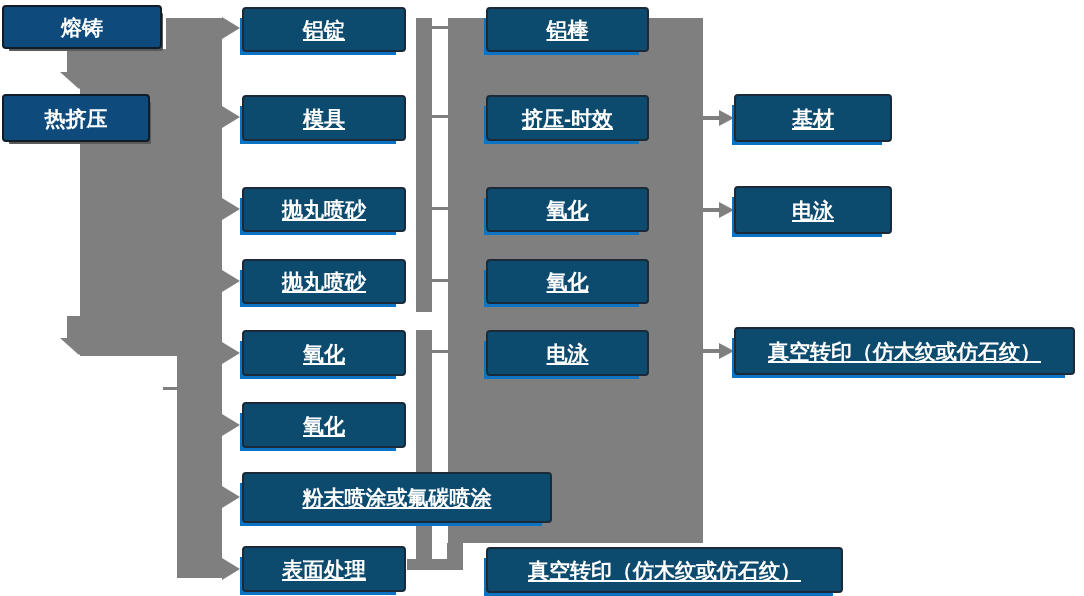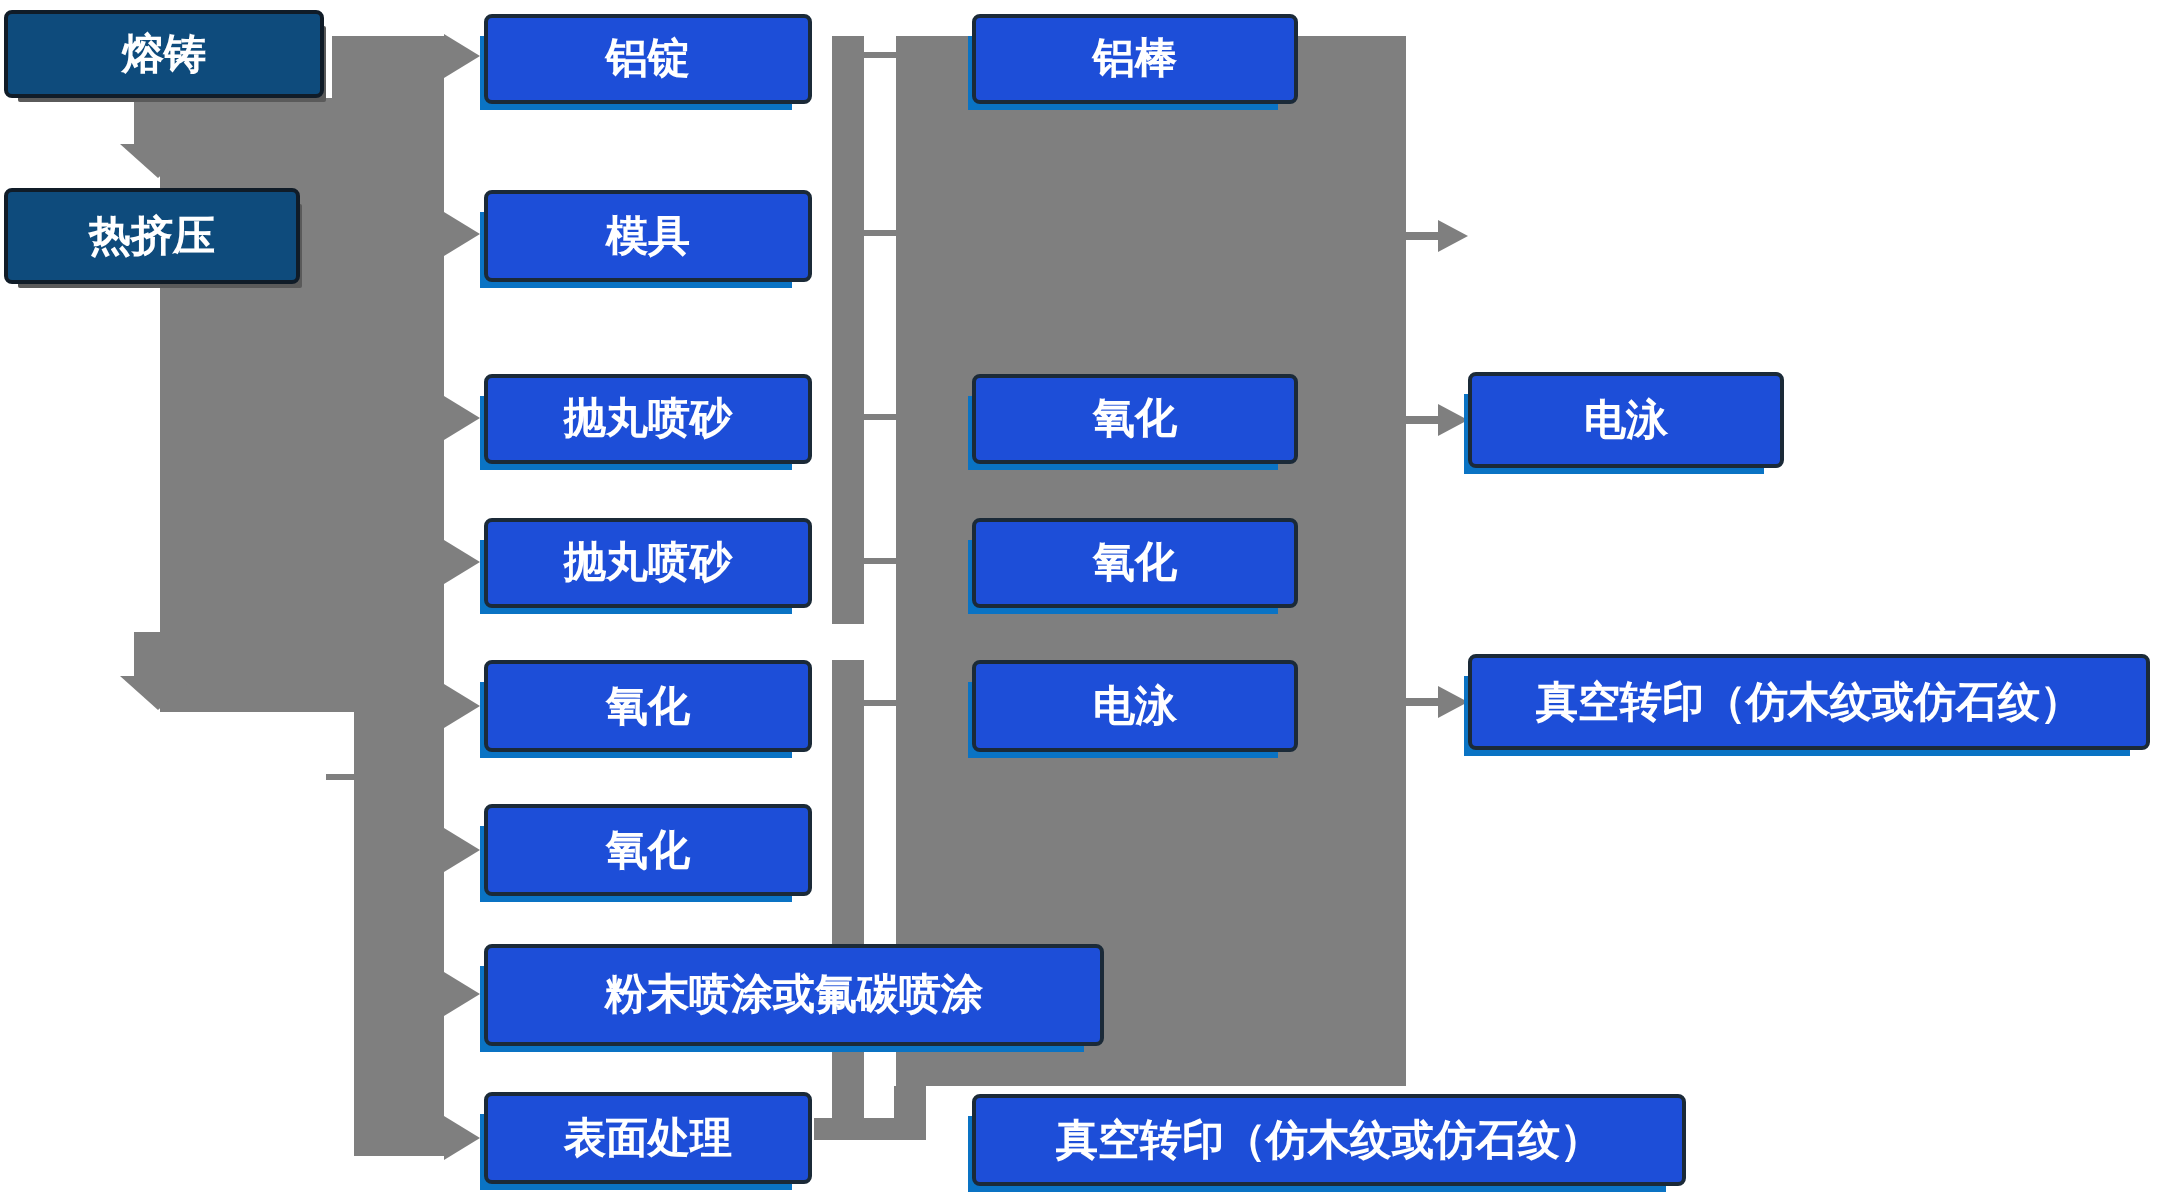--- a/index.html
+++ b/index.html
@@ -38,8 +38,9 @@
     box-sizing:border-box;white-space:nowrap;
   }
   .b-blue{
-    background:#1d4ed8;
+    background:#0c4a6e;
     box-shadow:-6px 7px 0 -4px #0a73c4;
+    text-decoration:underline;
   }
   .b-dark{
     background:#0e4b7c;

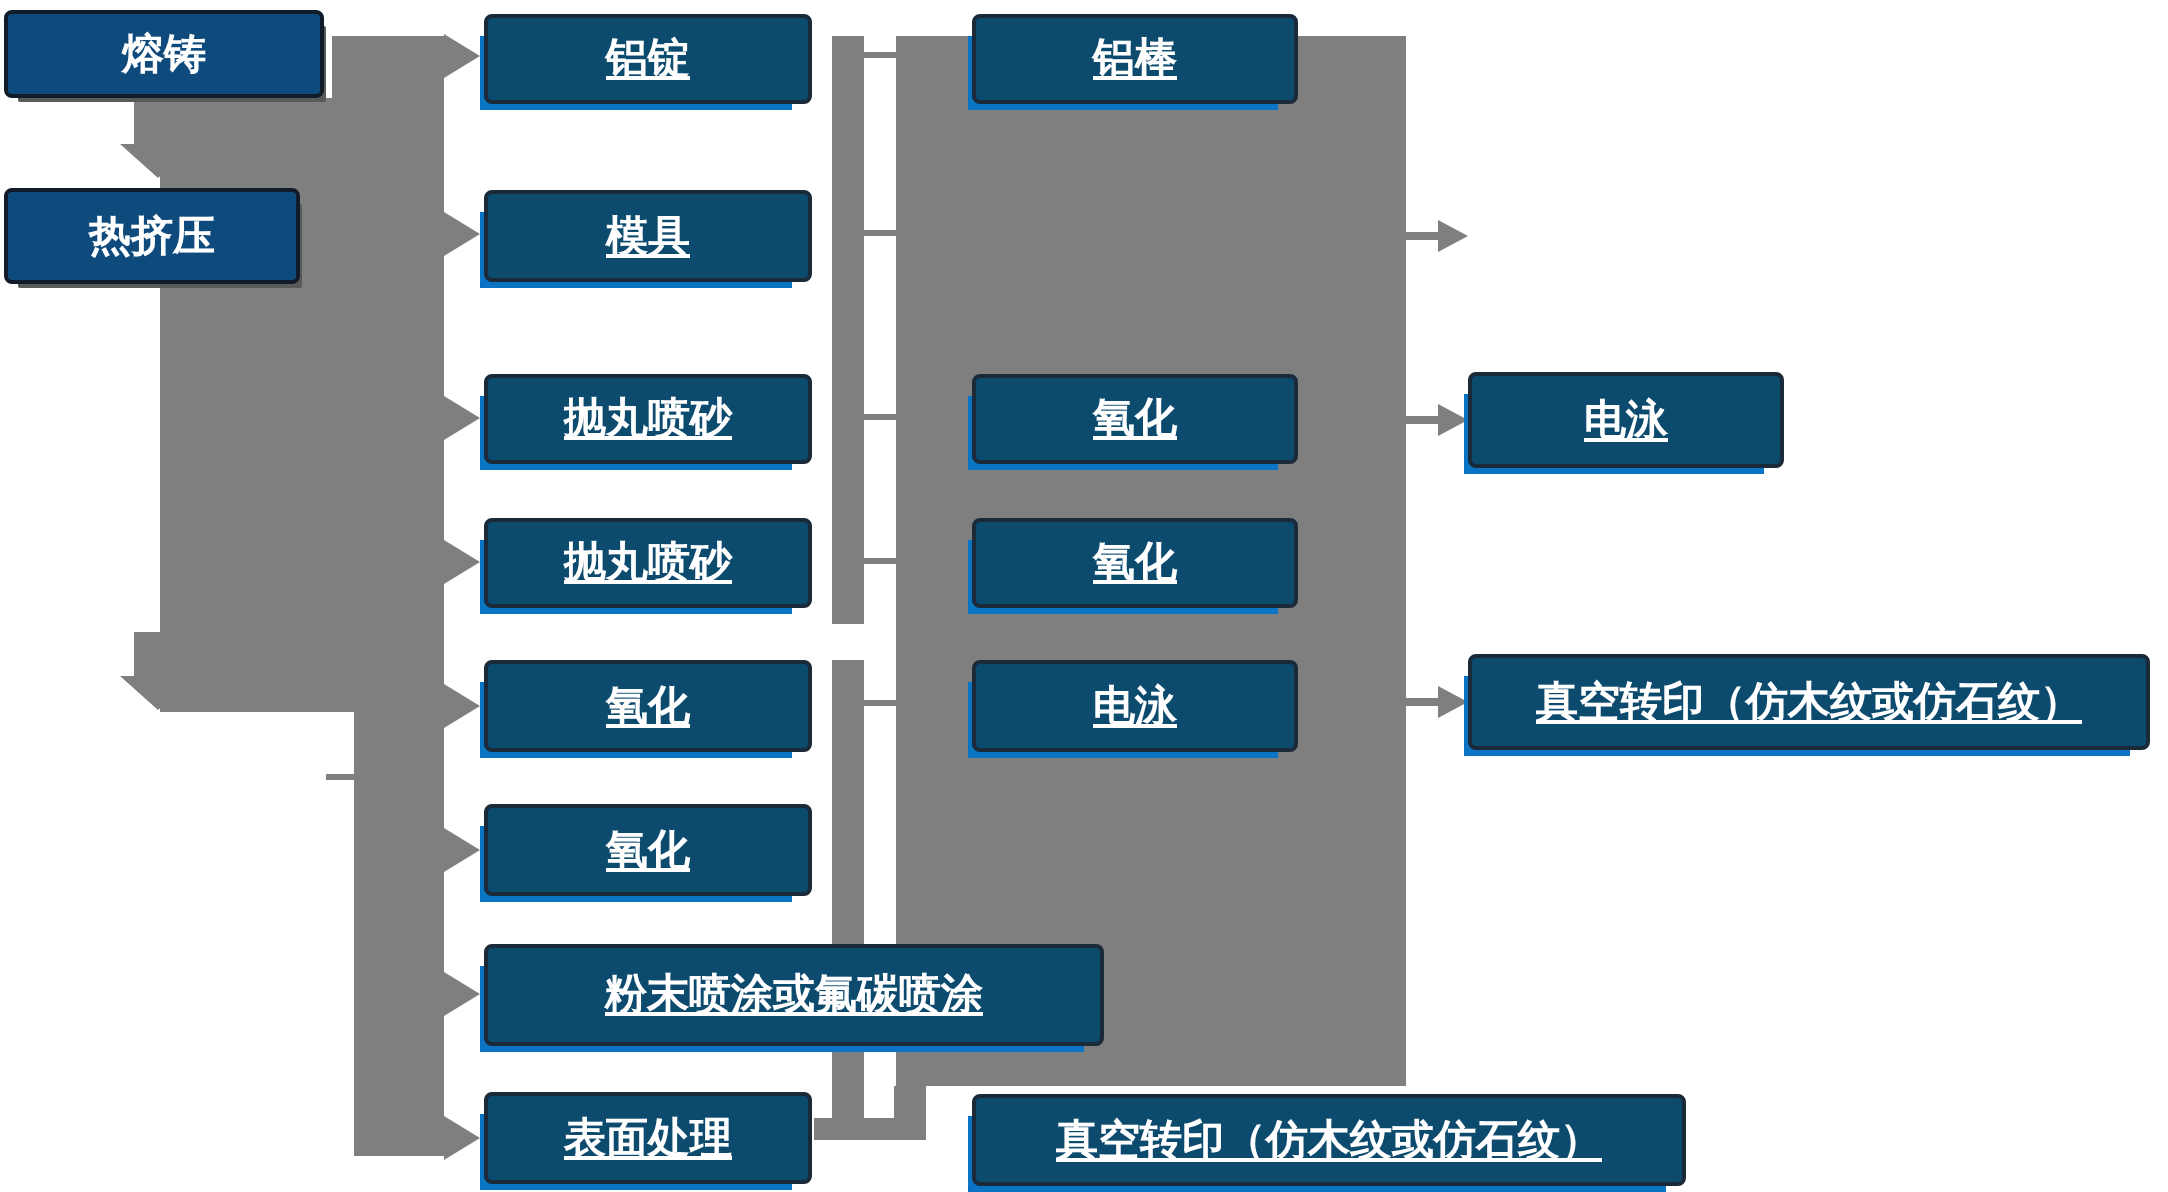--- a/index.html
+++ b/index.html
@@ -107,6 +107,7 @@
   <div class="box b-blue" style="left:242px;top:546px;width:164px;height:46px;">表面处理</div>
 
   <div class="box b-blue" style="left:486px;top:7px;width:163px;height:45px;">铝棒</div>
+  <div class="box b-blue" style="left:486px;top:95px;width:163px;height:46px;">挤压-时效</div>
   <div class="box b-blue" style="left:486px;top:187px;width:163px;height:45px;">氧化</div>
   <div class="box b-blue" style="left:486px;top:259px;width:163px;height:45px;">氧化</div>
   <div class="box b-blue" style="left:486px;top:330px;width:163px;height:46px;">电泳</div>

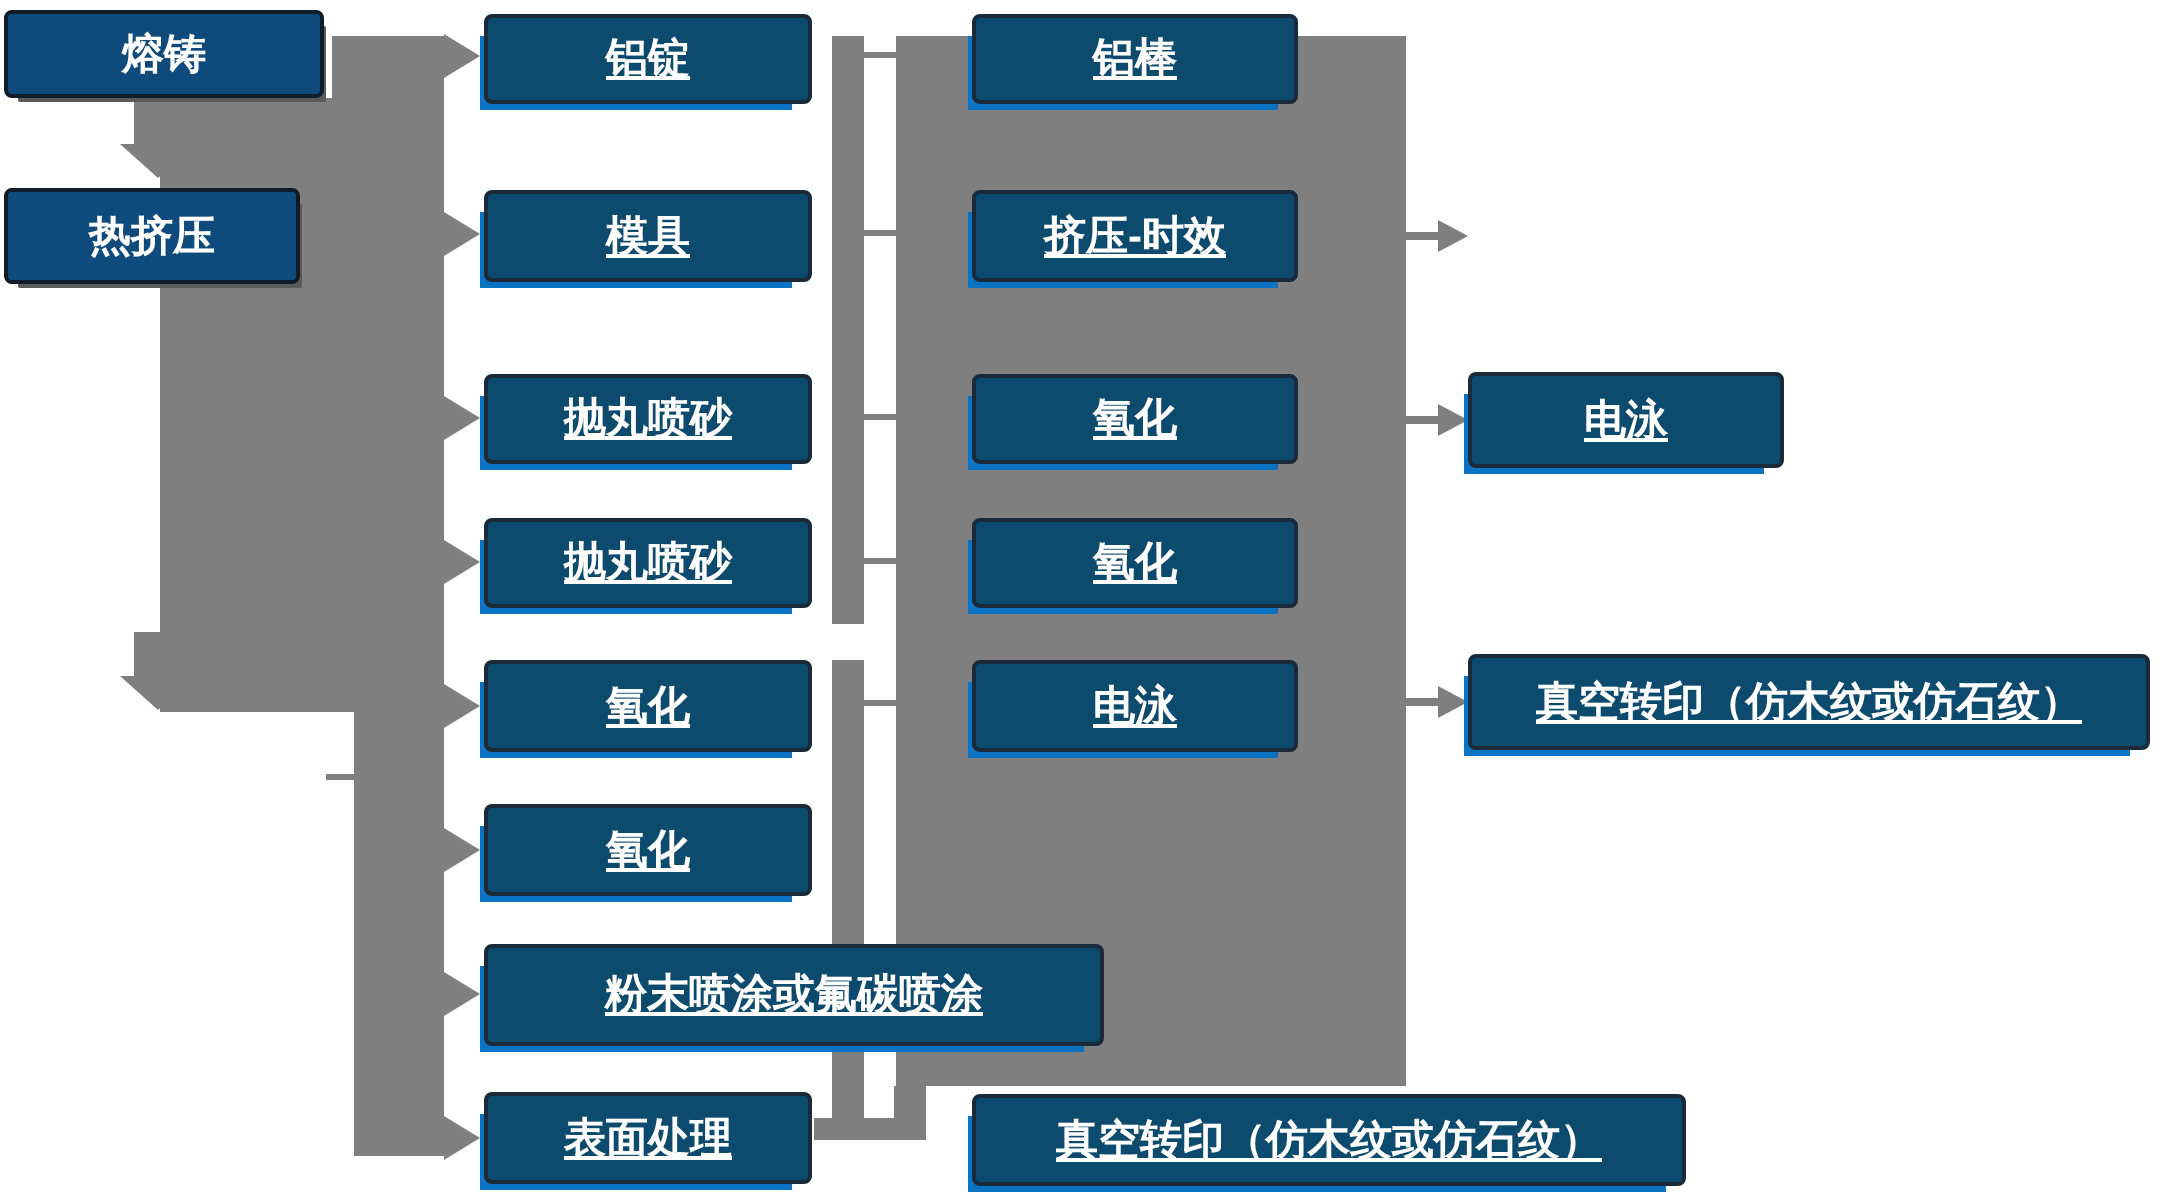--- a/index.html
+++ b/index.html
@@ -113,6 +113,7 @@
   <div class="box b-blue" style="left:486px;top:330px;width:163px;height:46px;">电泳</div>
   <div class="box b-blue" style="left:486px;top:547px;width:357px;height:46px;">真空转印（仿木纹或仿石纹）</div>
 
+  <div class="box b-blue" style="left:734px;top:94px;width:158px;height:48px;">基材</div>
   <div class="box b-blue" style="left:734px;top:186px;width:158px;height:48px;">电泳</div>
   <div class="box b-blue" style="left:734px;top:327px;width:341px;height:48px;">真空转印（仿木纹或仿石纹）</div>
 

